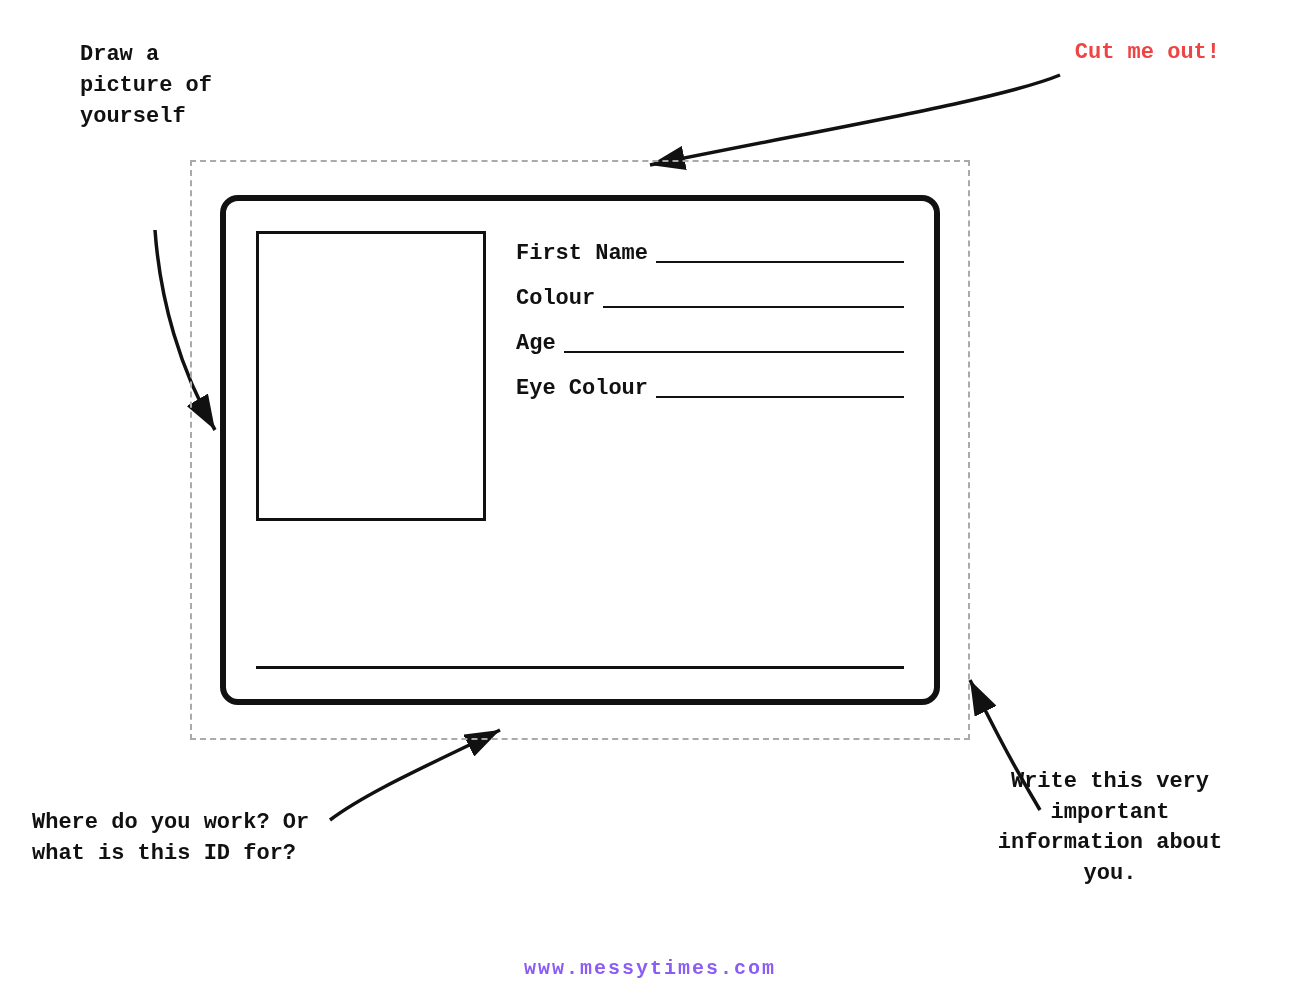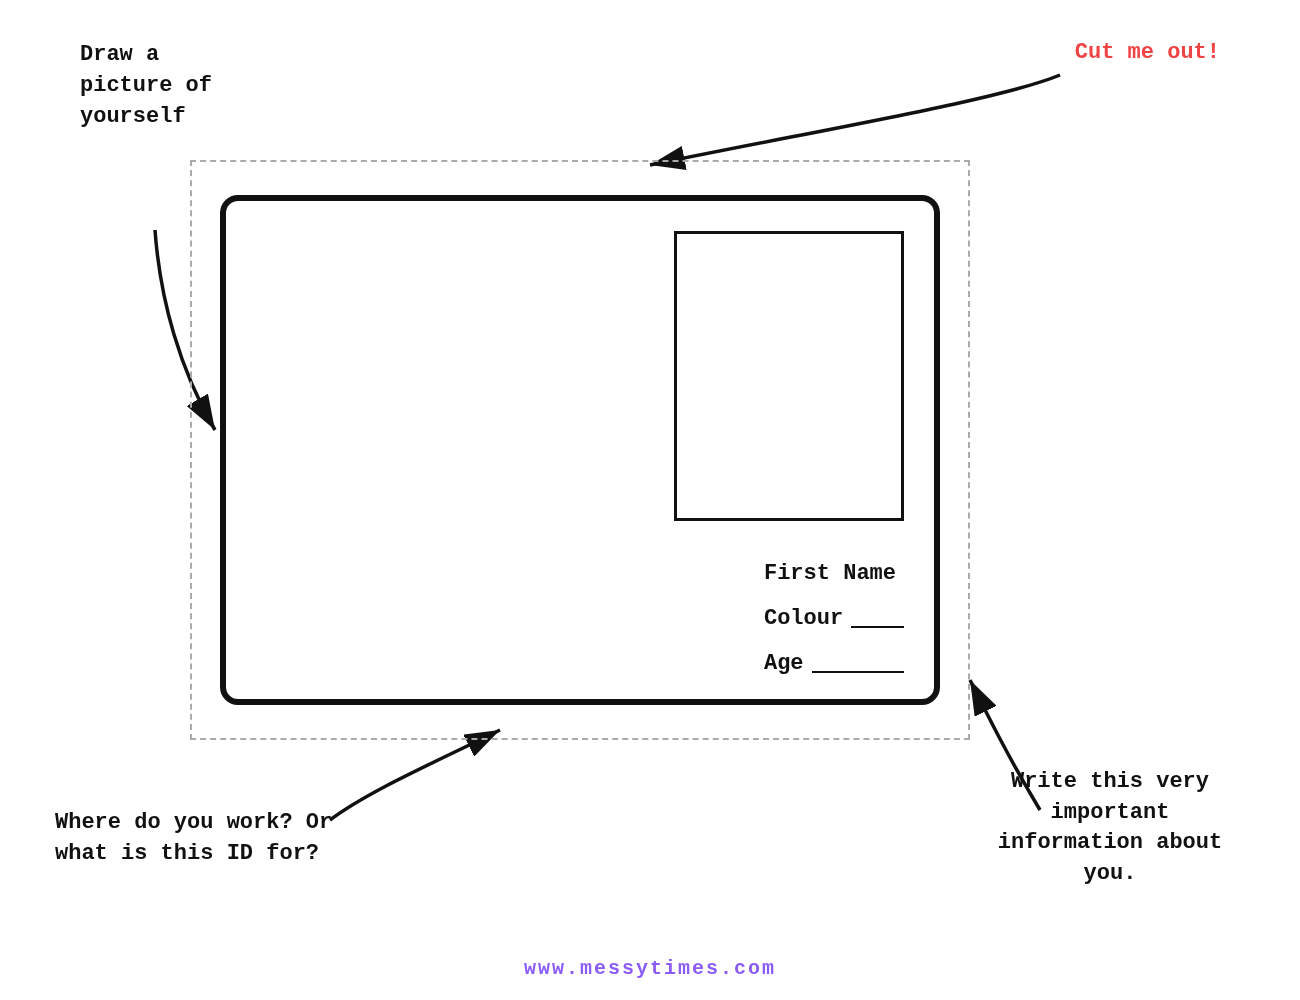--- a/index.html
+++ b/index.html
@@ -98,10 +98,8 @@
 
     .id-card-top {
       display: flex;
-      flex-direction: column;
       gap: 30px;
       flex: 1;
-      align-items: flex-end;
     }
 
     

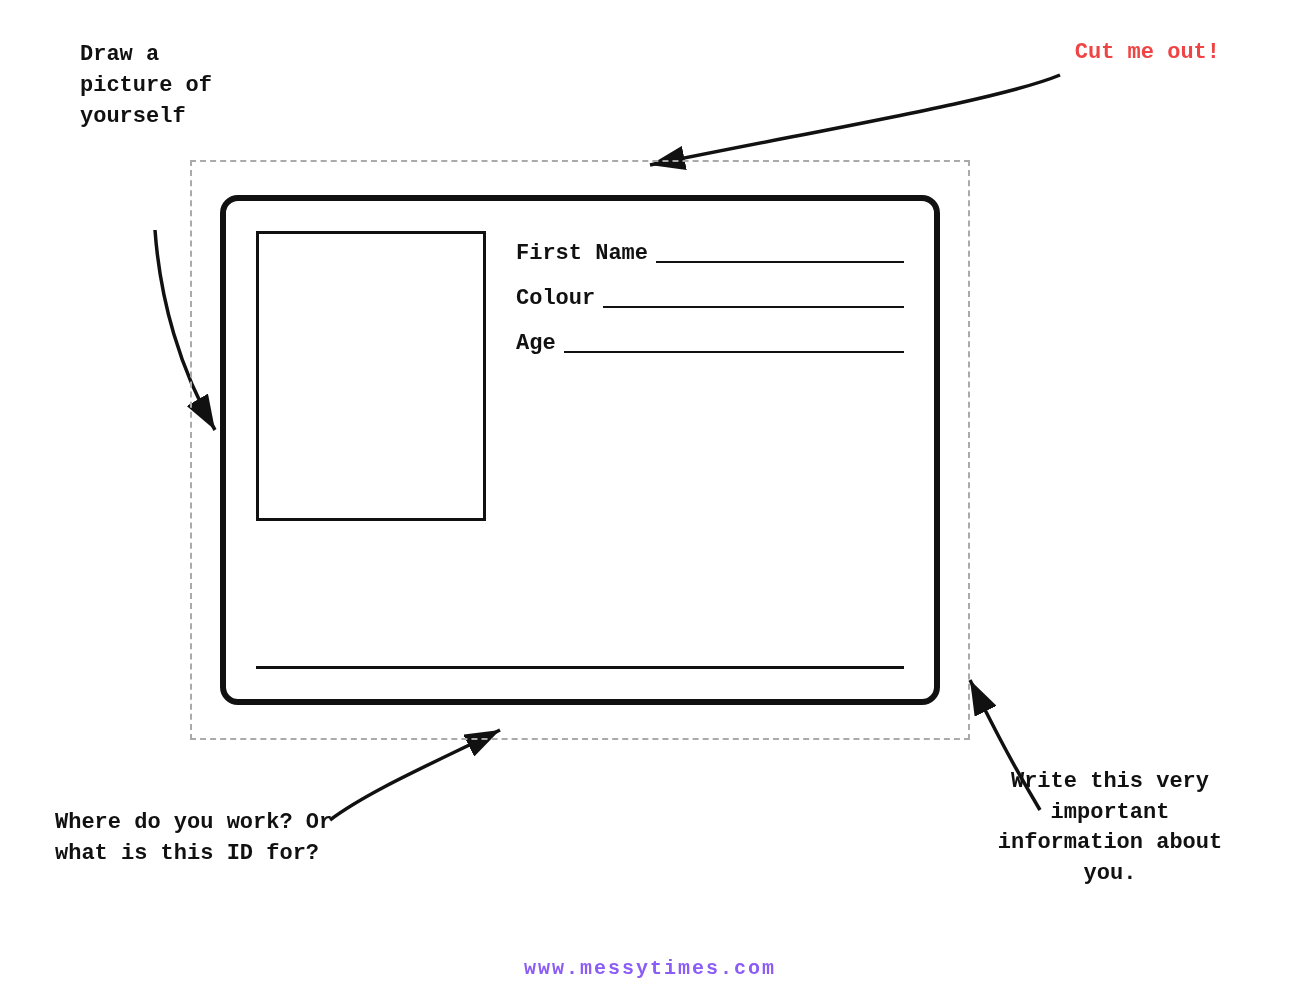--- a/index.html
+++ b/index.html
@@ -213,6 +213,10 @@
       </div>
 
 
+      <div class="field-row">
+        <span class="field-label">Eye Colour</span>
+        <div class="field-line"></div>
+      </div>
 
     </div>
   </div>

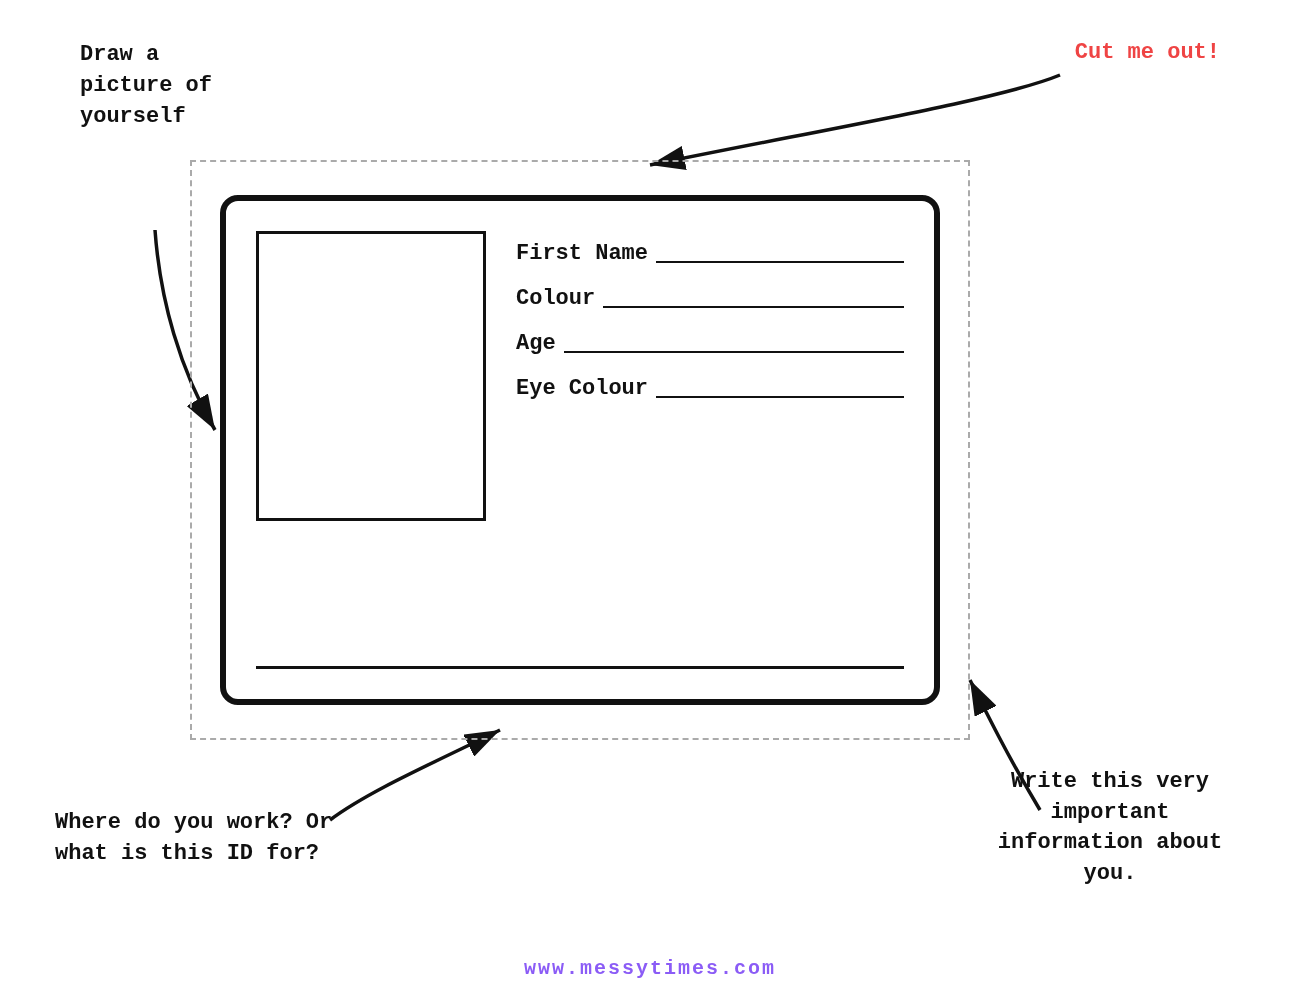--- a/index.html
+++ b/index.html
@@ -39,7 +39,7 @@
     .annotation-bottom-left {
       position: absolute;
       bottom: 130px;
-      left: 55px;
+      left: 32px;
       font-size: 22px;
       font-weight: bold;
       line-height: 1.4;

